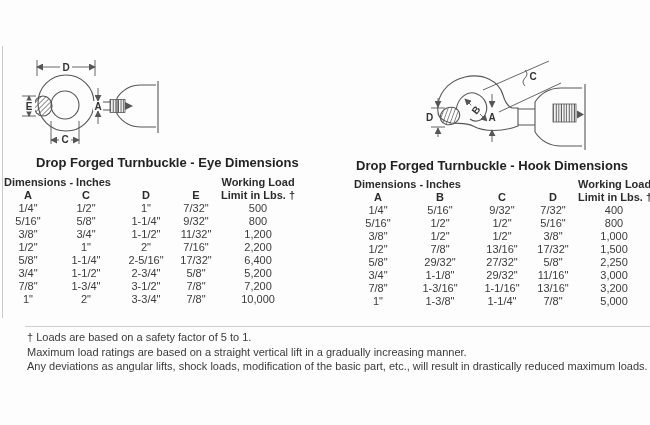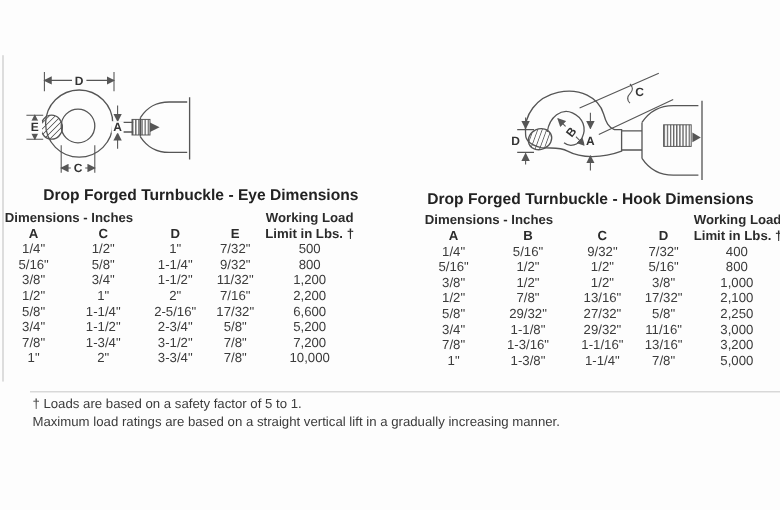--- a/index.html
+++ b/index.html
@@ -253,7 +253,7 @@
           <td>7/8"</td>
           <td>13/16"</td>
           <td>17/32"</td>
-          <td>2,100</td>
+          <td>1,500</td>
         </tr>
         <tr>
           <td>5/8"</td>

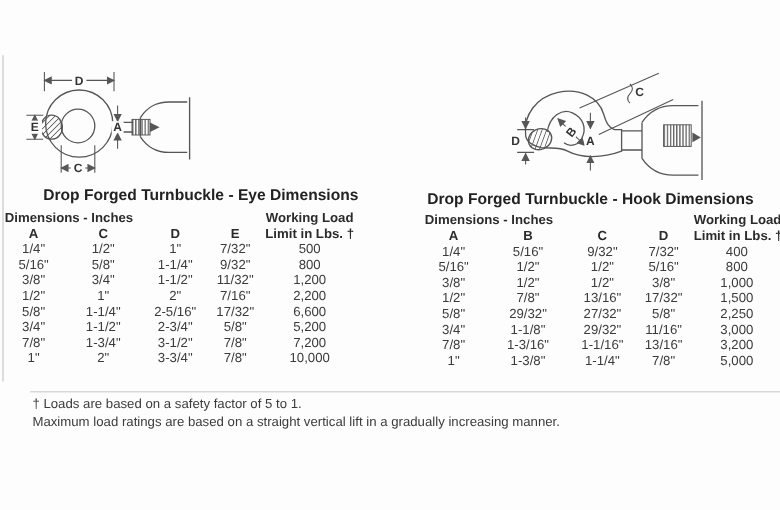--- a/index.html
+++ b/index.html
@@ -179,7 +179,7 @@
           <td>1-1/4"</td>
           <td>2-5/16"</td>
           <td>17/32"</td>
-          <td>6,600</td>
+          <td>6,400</td>
         </tr>
         <tr>
           <td>3/4"</td>

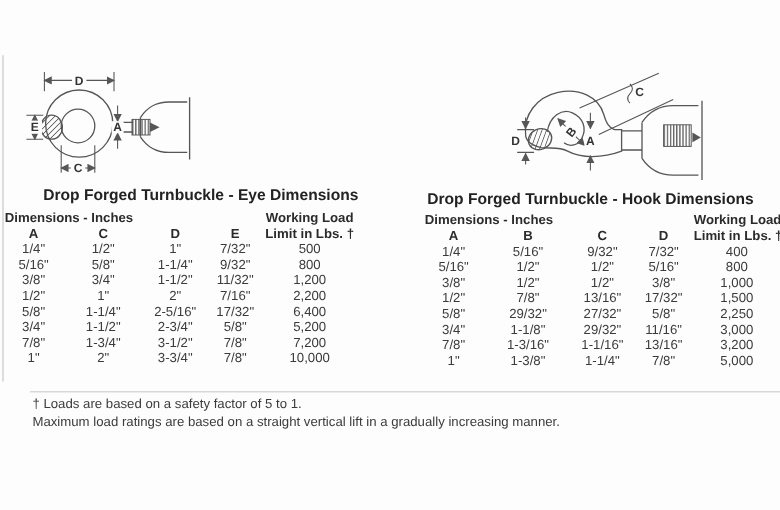--- a/index.html
+++ b/index.html
@@ -291,6 +291,7 @@
   <div class="footnotes">
     <div>† Loads are based on a safety factor of 5 to 1.</div>
     <div>Maximum load ratings are based on a straight vertical lift in a gradually increasing manner.</div>
+    <div>Any deviations as angular lifts, shock loads, modification of the basic part, etc., will result in drastically reduced maximum loads.</div>
   </div>
 
 </div>

